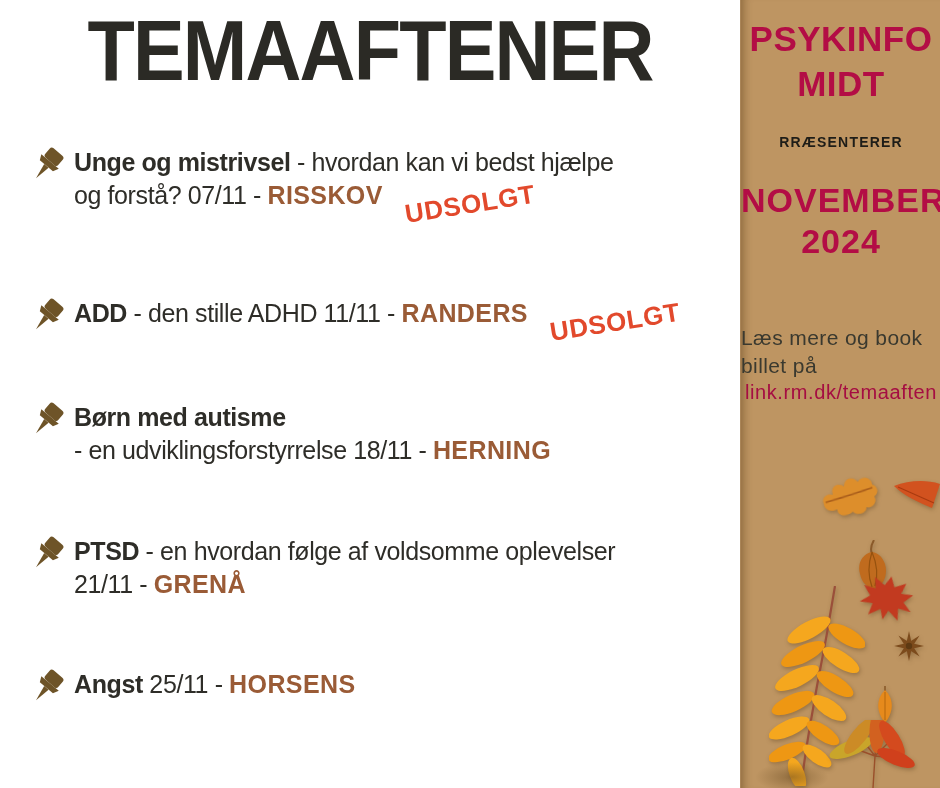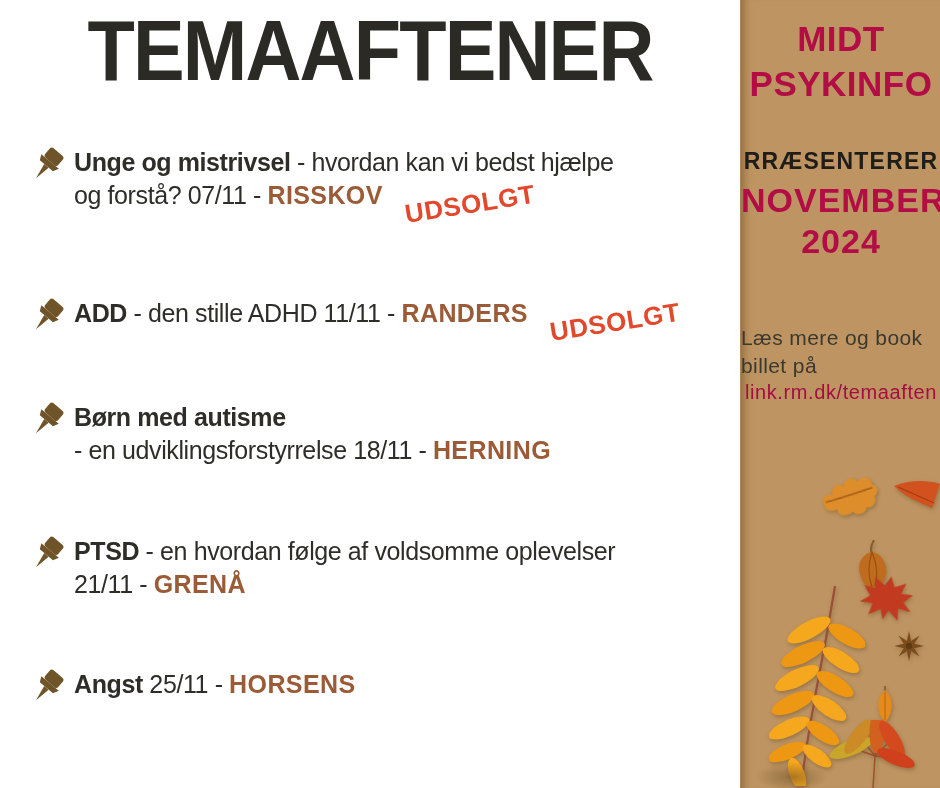--- a/index.html
+++ b/index.html
@@ -155,8 +155,8 @@
   <div class="sidebar">
 
     <div class="brand">
+      <div>PSYKINFO</div>
       <div>MIDT</div>
-      <div>PSYKINFO</div>
     </div>
 
     <div class="presents">RRÆSENTERER</div>

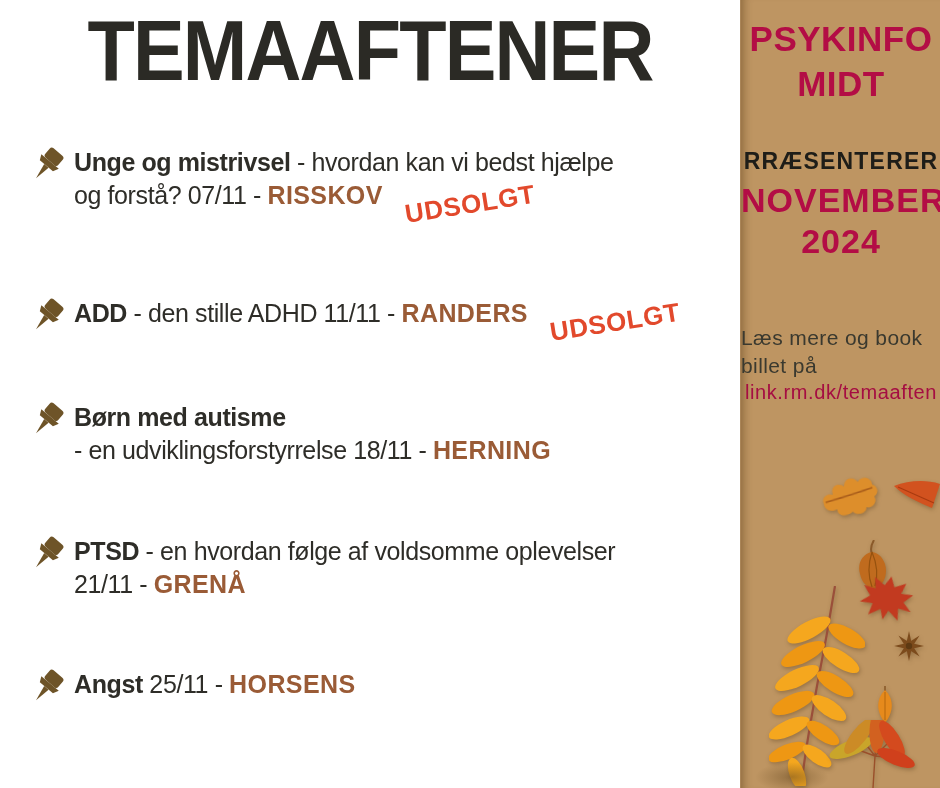--- a/index.html
+++ b/index.html
@@ -41,8 +41,8 @@
     color:#B30D45; font-weight:bold; font-size:35px; line-height:45px; letter-spacing:0.5px;
   }
   .presents {
-    position:absolute; top:148px; left:0; width:200px; text-align:center;
-    color:#1E1D18; font-weight:bold; font-size:23px; letter-spacing:1.2px;
+    position:absolute; top:134px; left:0; width:200px; text-align:center;
+    color:#1E1D18; font-weight:bold; font-size:14px; letter-spacing:1.2px;
   }
   .month {
     position:absolute; top:180px; left:0; width:200px; text-align:center;

